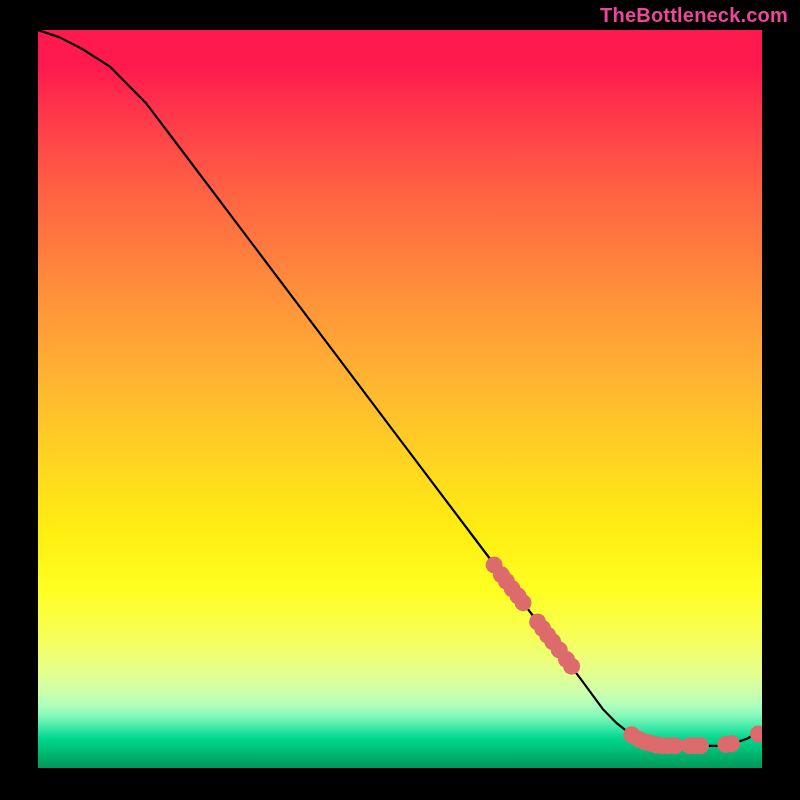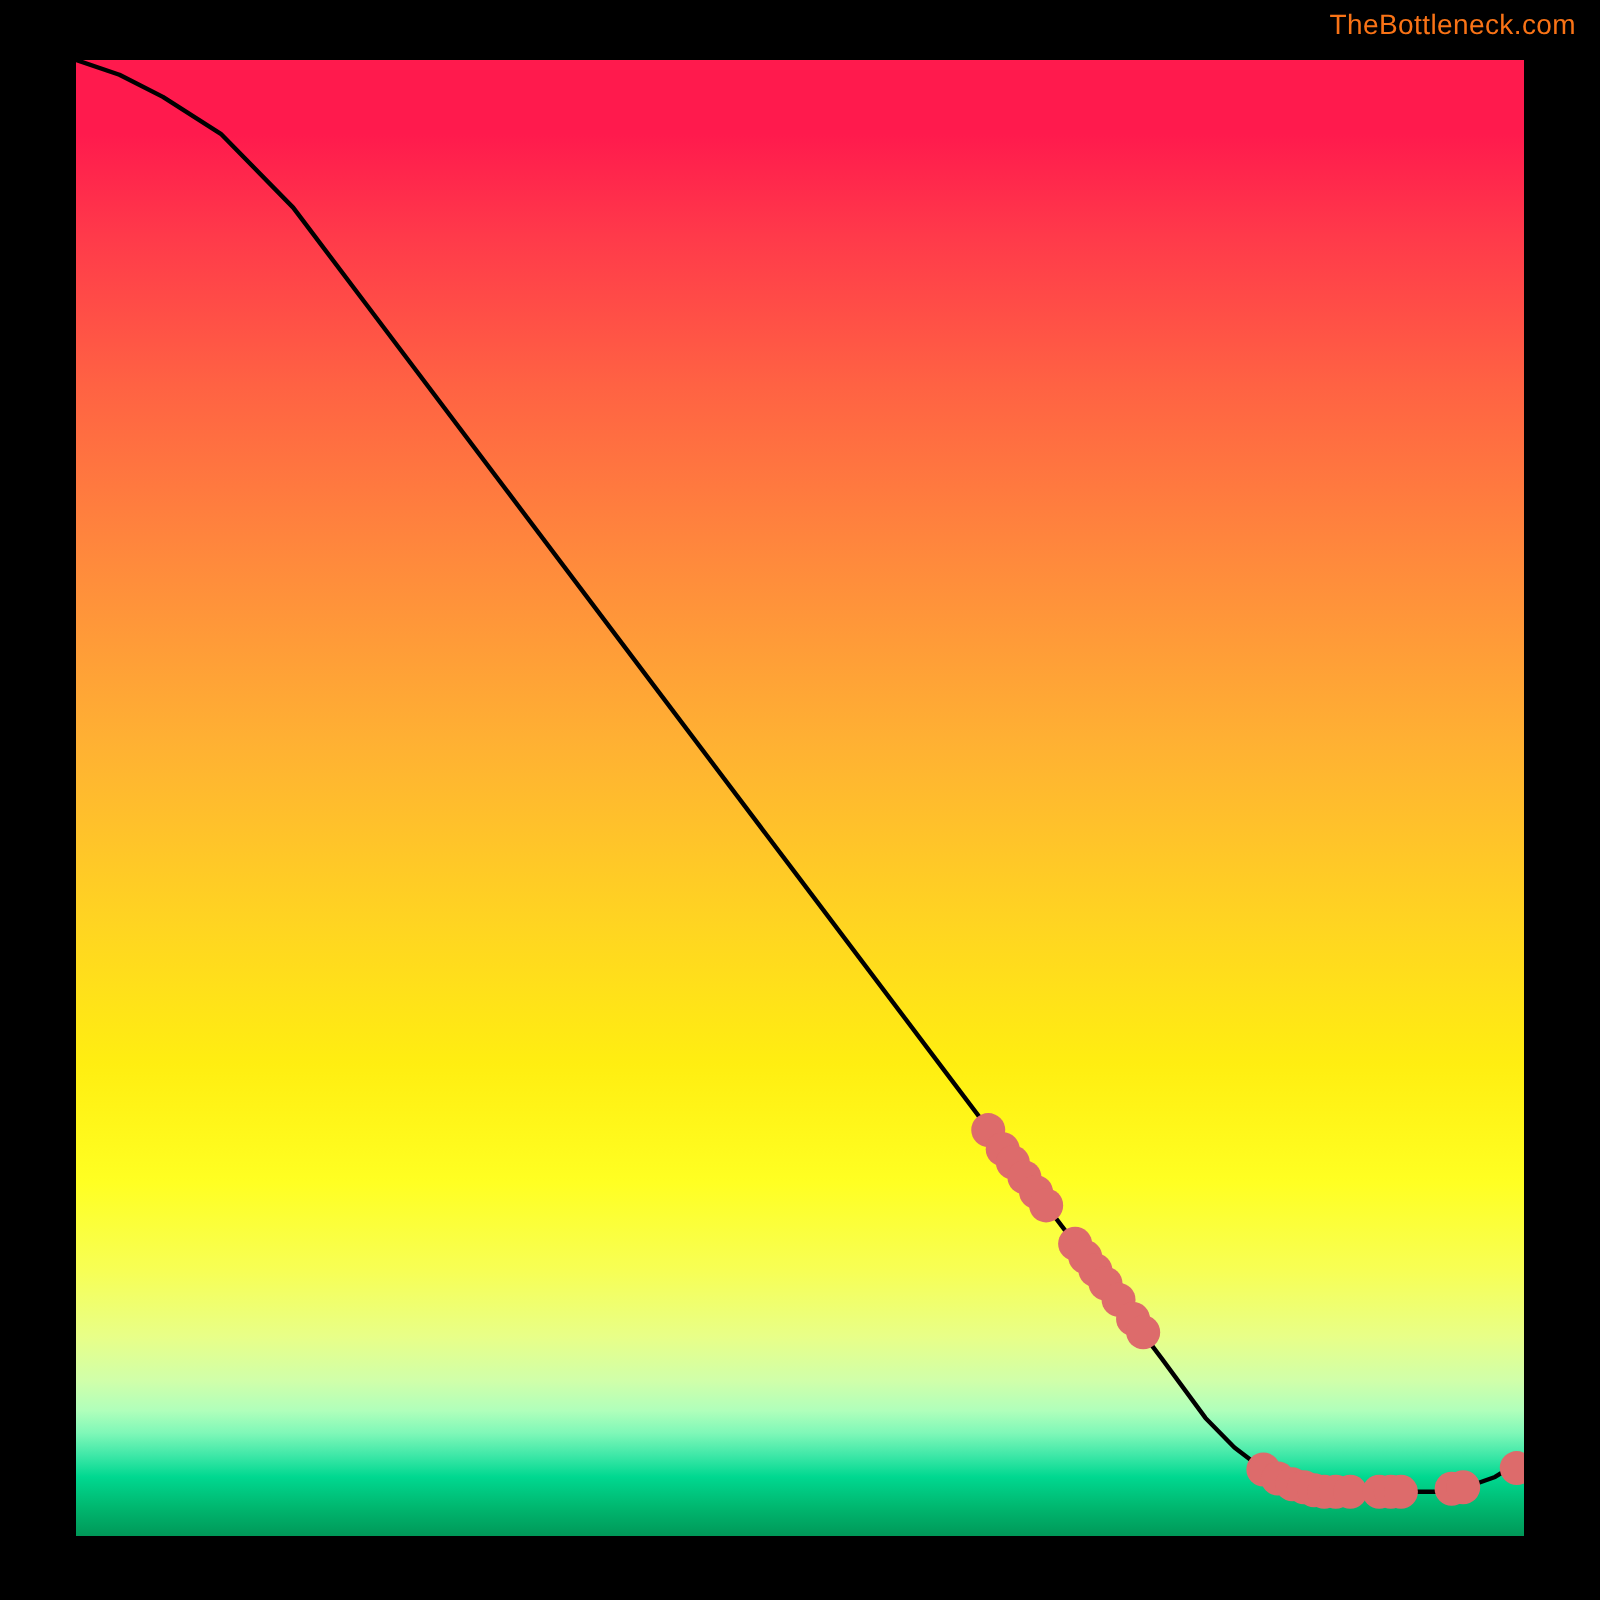--- a/index.html
+++ b/index.html
@@ -15,9 +15,9 @@
     position: absolute;
     top: 4px;
     right: 12px;
-    color: #f97316;
-    font-size: 14px;
-    font-weight: 400;
+    color: #ec4899;
+    font-size: 20px;
+    font-weight: 700;
     letter-spacing: 0.2px;
     z-index: 10;
   }

